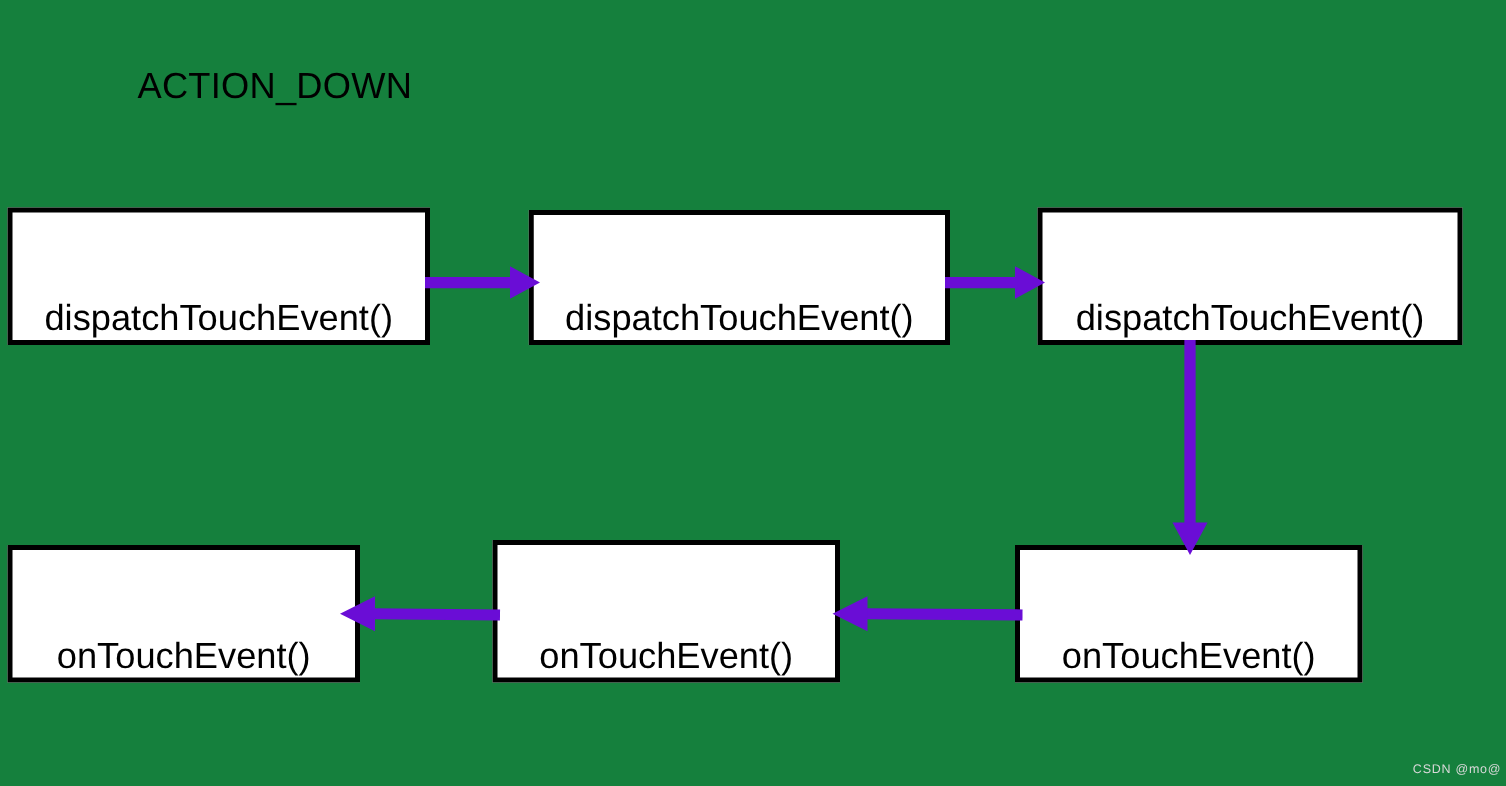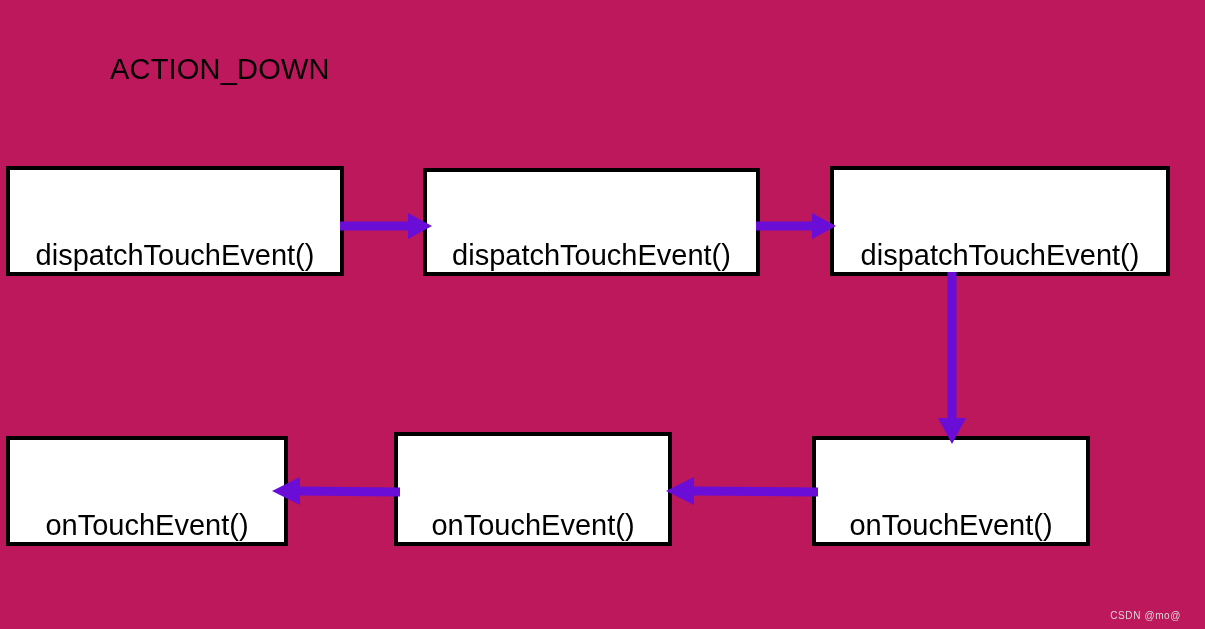--- a/index.html
+++ b/index.html
@@ -18,7 +18,7 @@
     position: relative;
     width: 1205px;
     height: 629px;
-    background: #be185d;
+    background: #15803d;
   }
   .title {
     position: absolute;

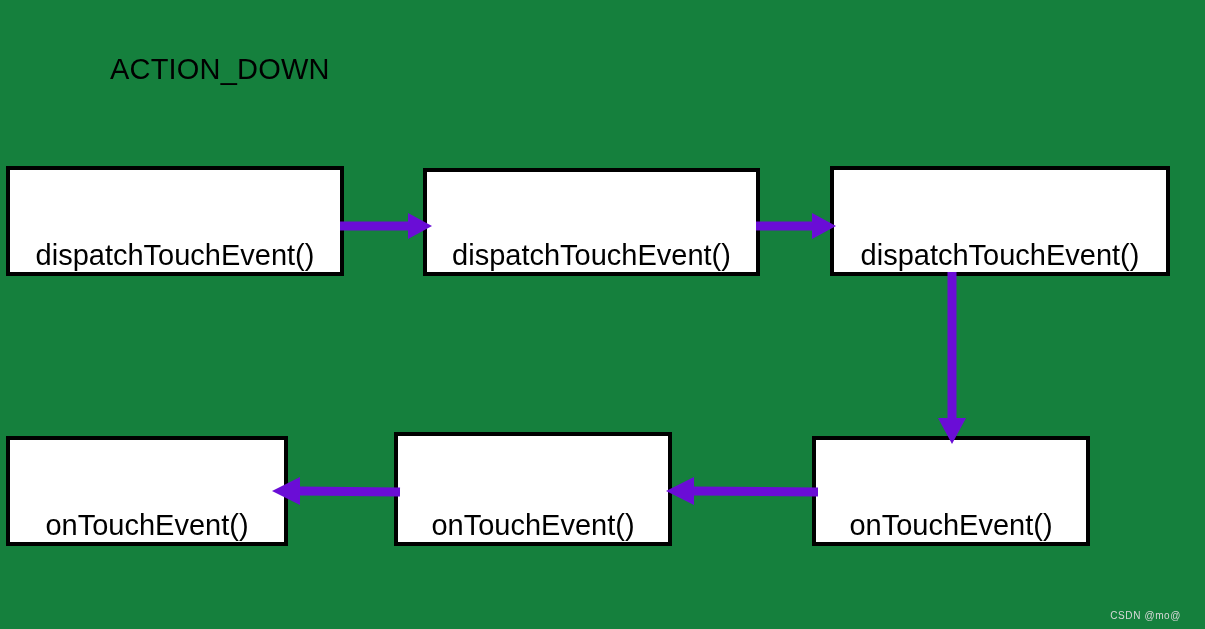--- a/index.html
+++ b/index.html
@@ -68,7 +68,7 @@
 
   .watermark {
     position: absolute;
-    right: 24px;
+    right: 4px;
     bottom: 8px;
     font-size: 10px;
     color: #d8d8d8;

